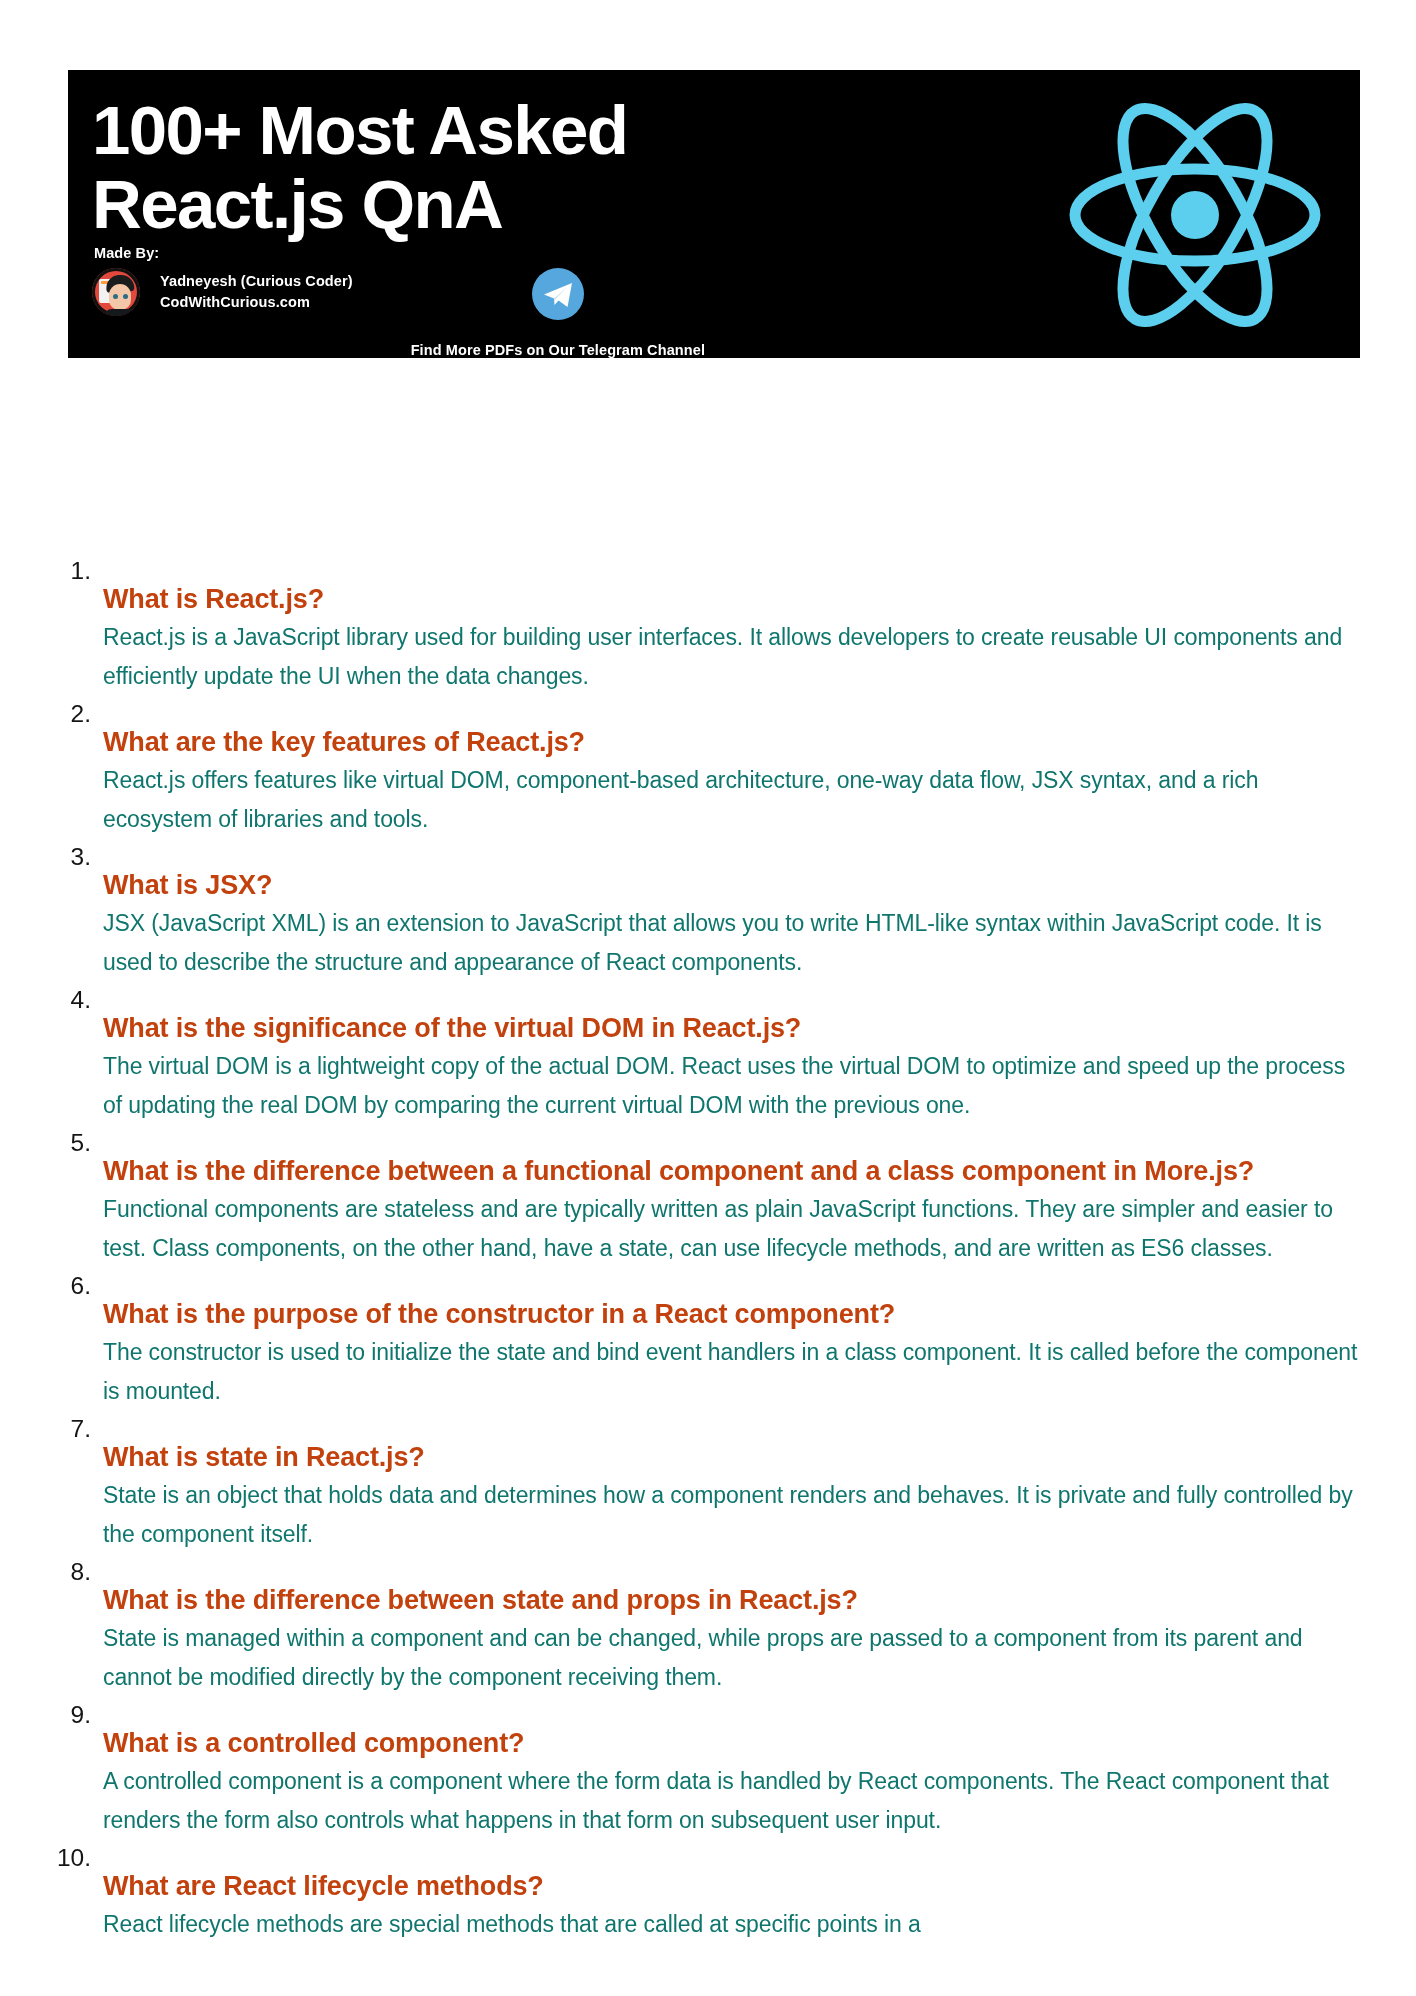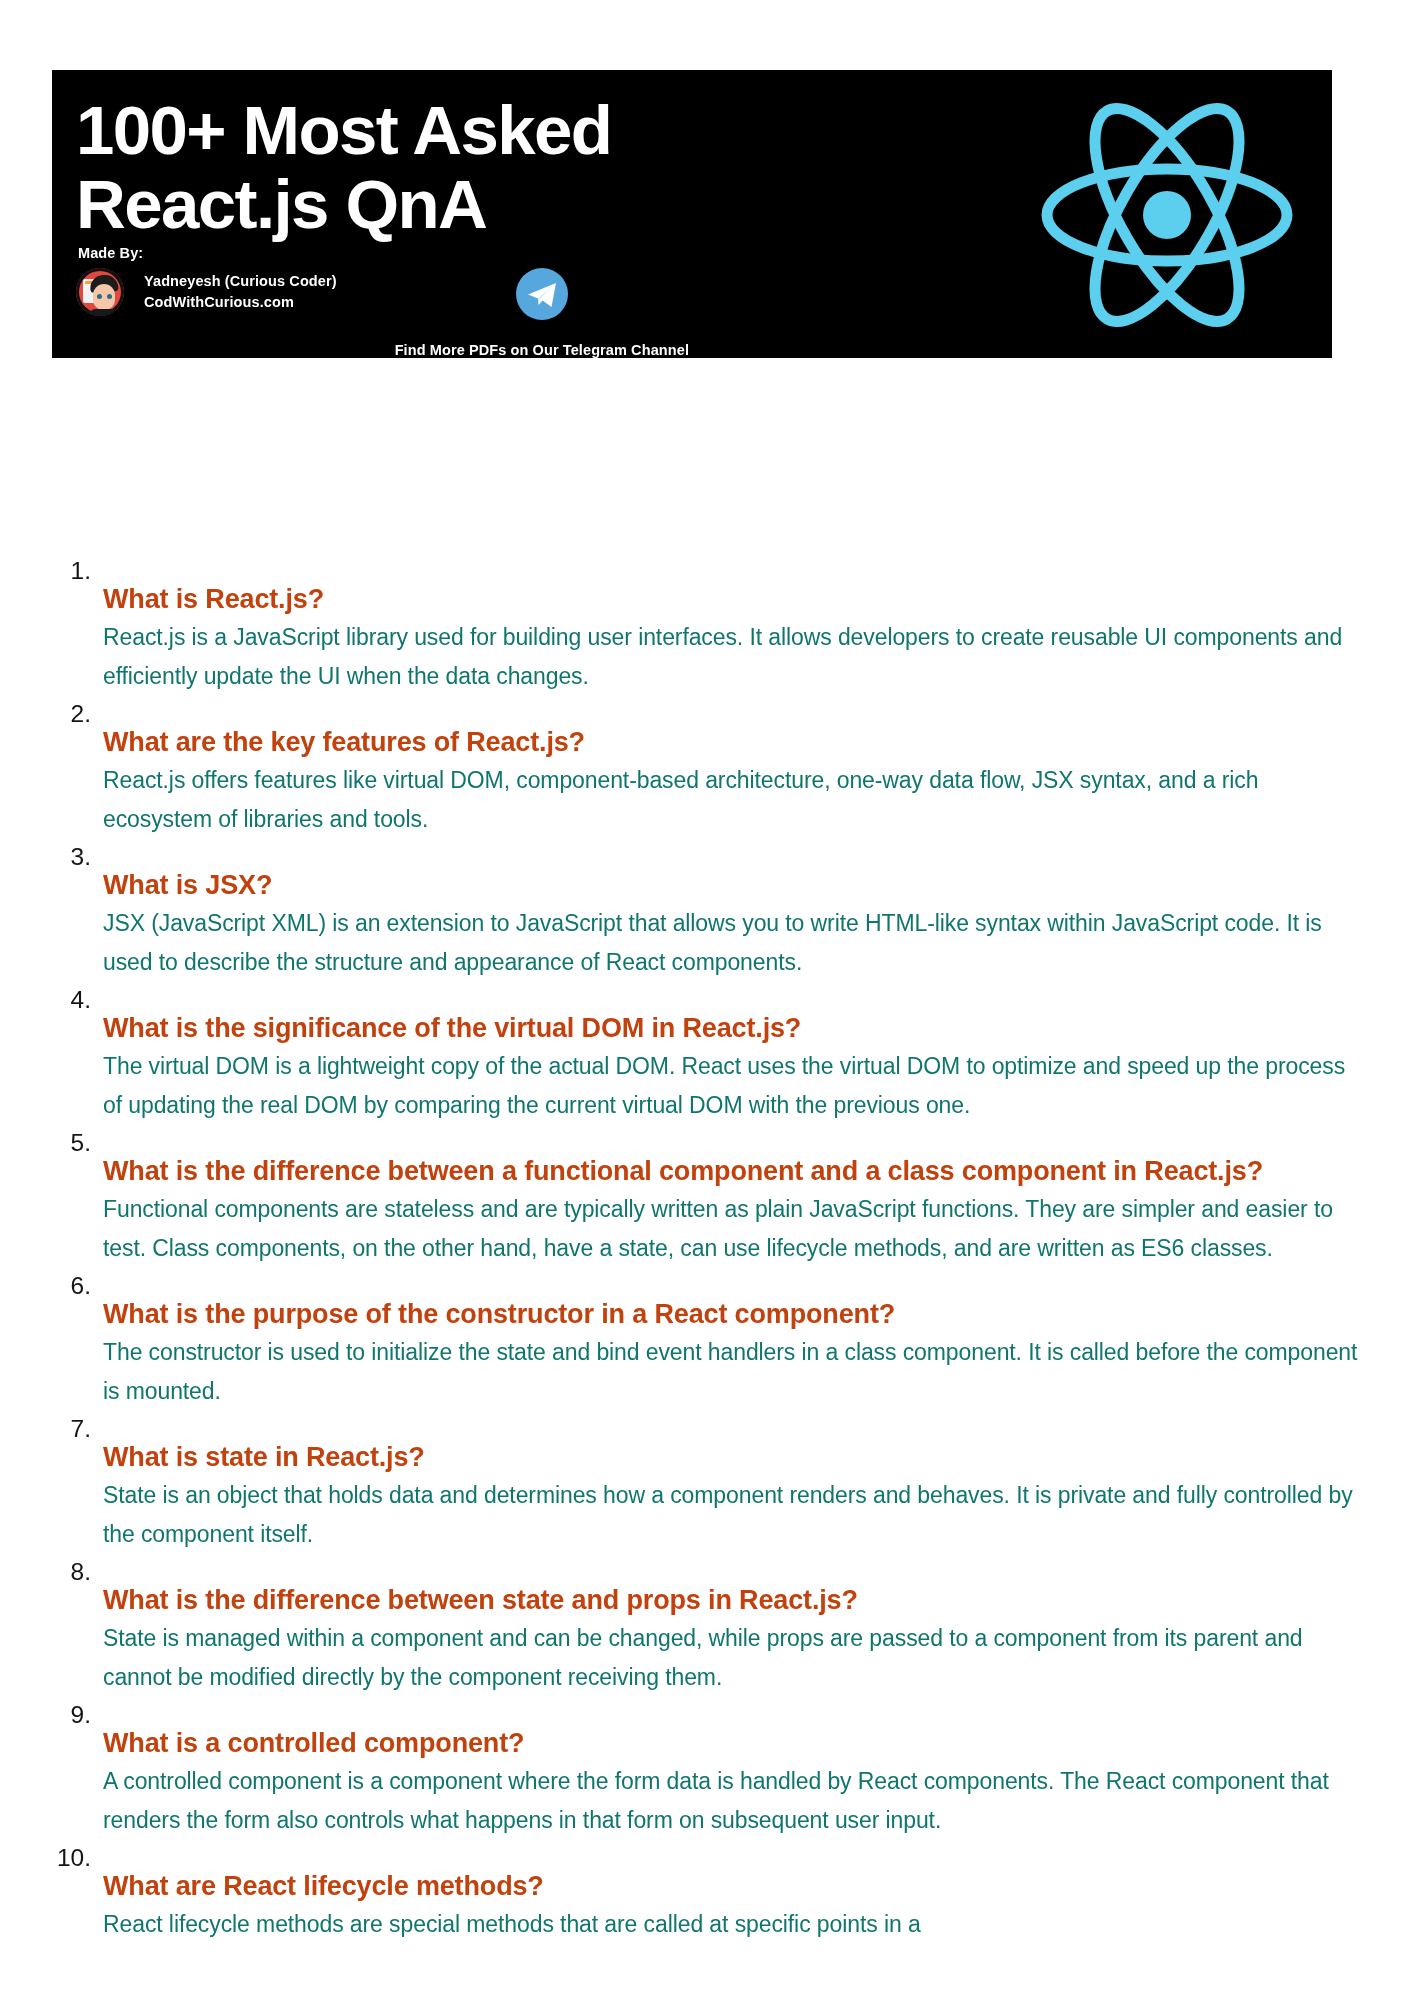--- a/index.html
+++ b/index.html
@@ -19,12 +19,13 @@
   
   .banner {
     position: absolute;
-    left: 52px;
+    left: 68px;
     top: 70px;
     width: 1280px;
     height: 288px;
     background: #000000;
     overflow: hidden;
+    padding-left: 12px;
   }
 
   .banner-inner {

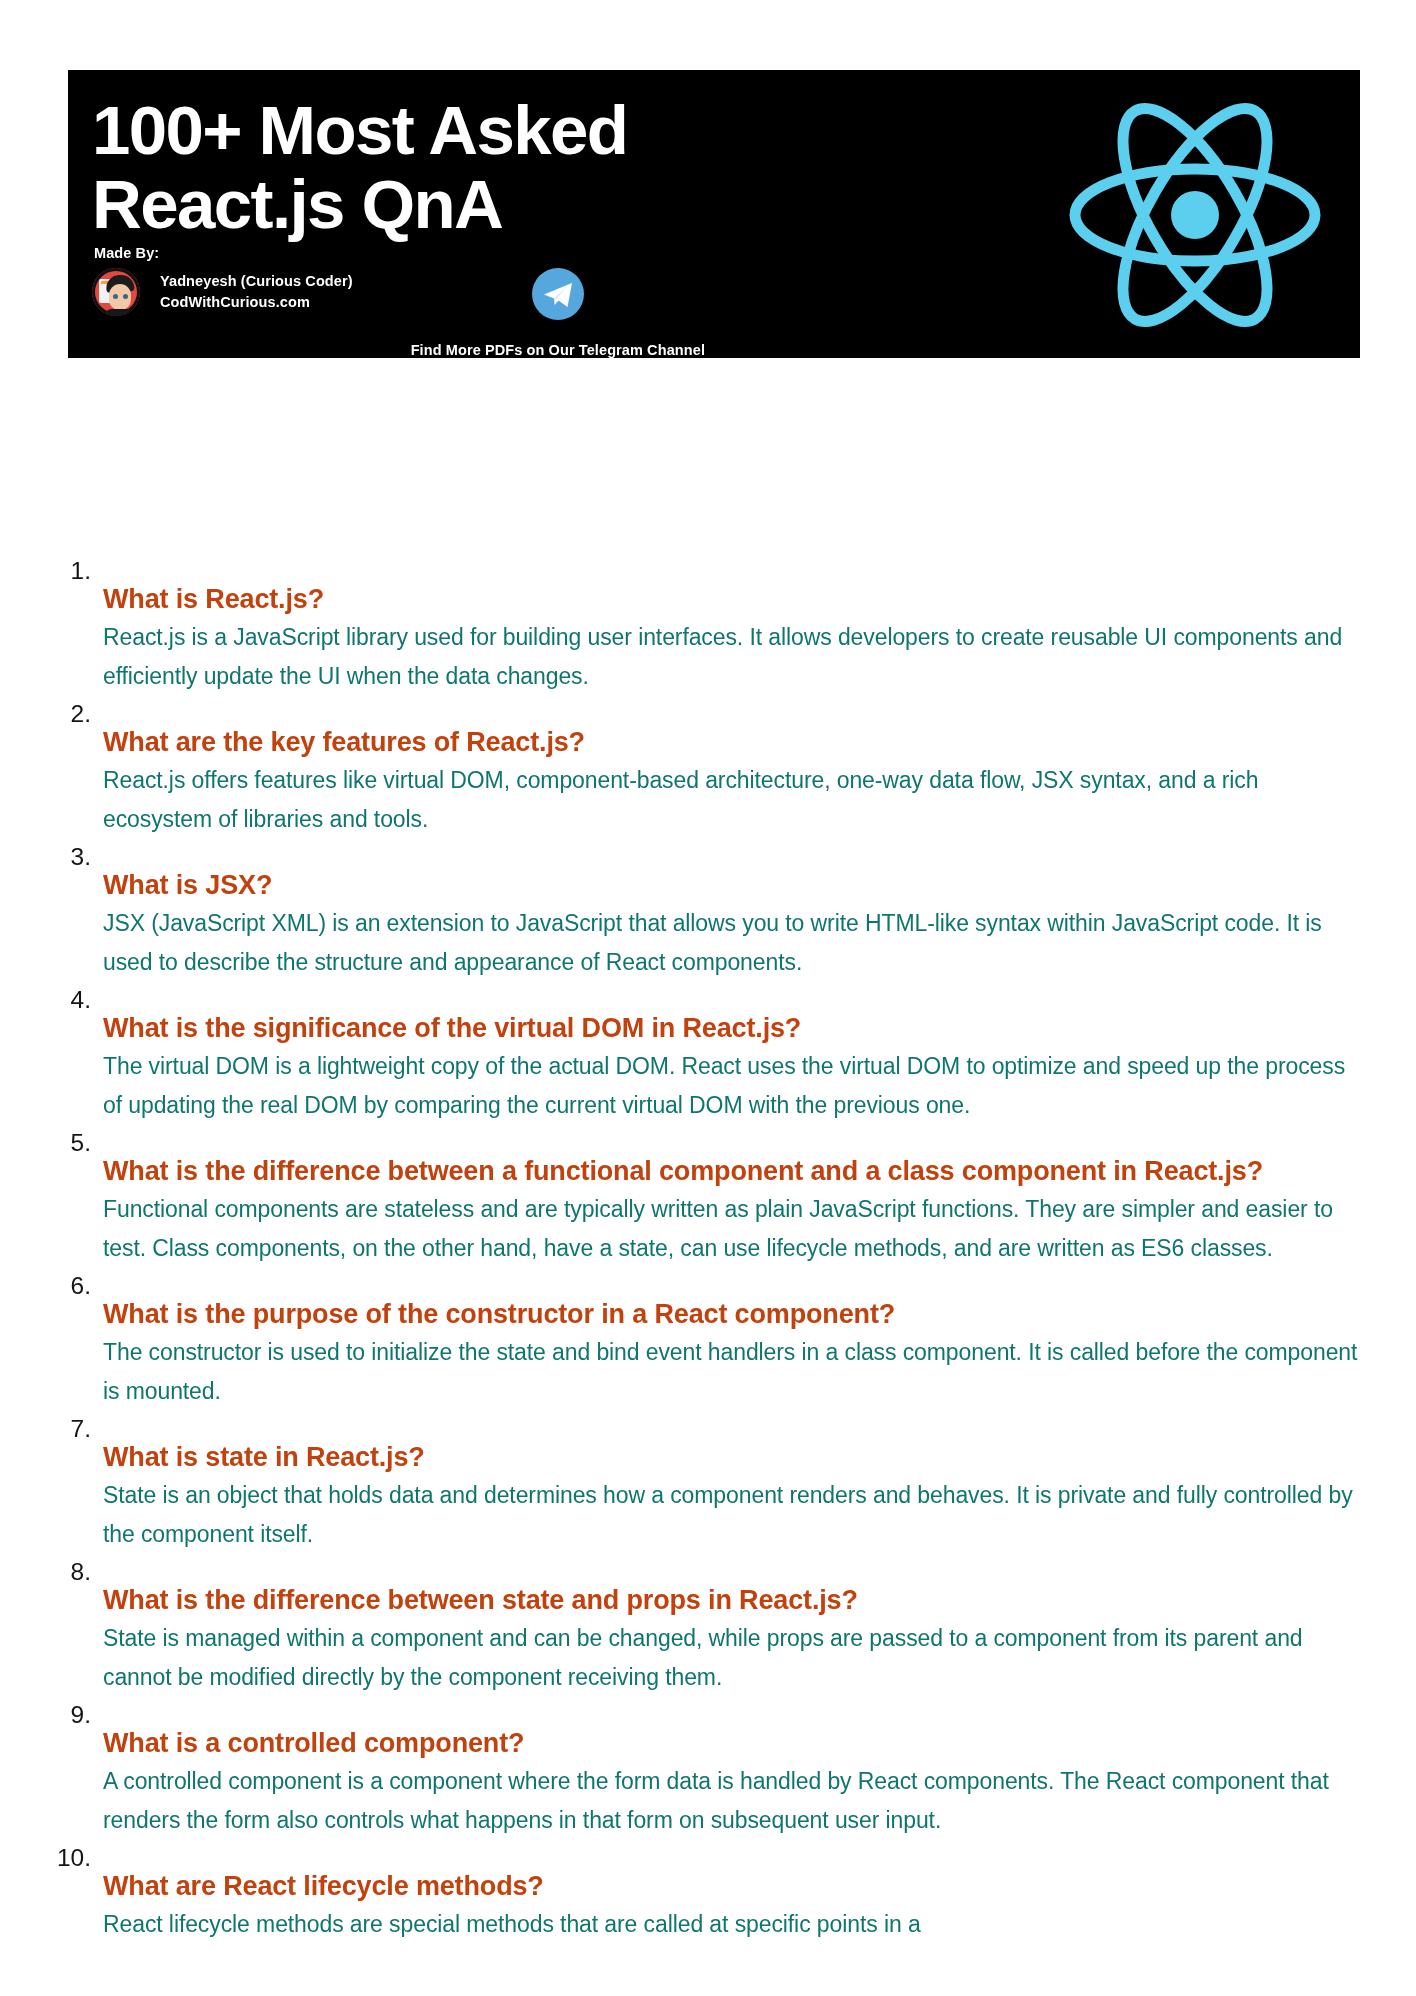--- a/index.html
+++ b/index.html
@@ -319,7 +319,7 @@
   <div class="qitem">
     <div class="qnum">5.</div>
     <div class="qbody">
-      <div class="question">What is the difference between a functional component and a class component in React.js?</div>
+      <div class="question">What is the difference between a functional component and a class component in More.js?</div>
       <div class="answer">Functional components are stateless and are typically written as plain JavaScript functions. They are simpler and easier to test. Class components, on the other hand, have a state, can use lifecycle methods, and are written as ES6 classes.</div>
     </div>
   </div>

